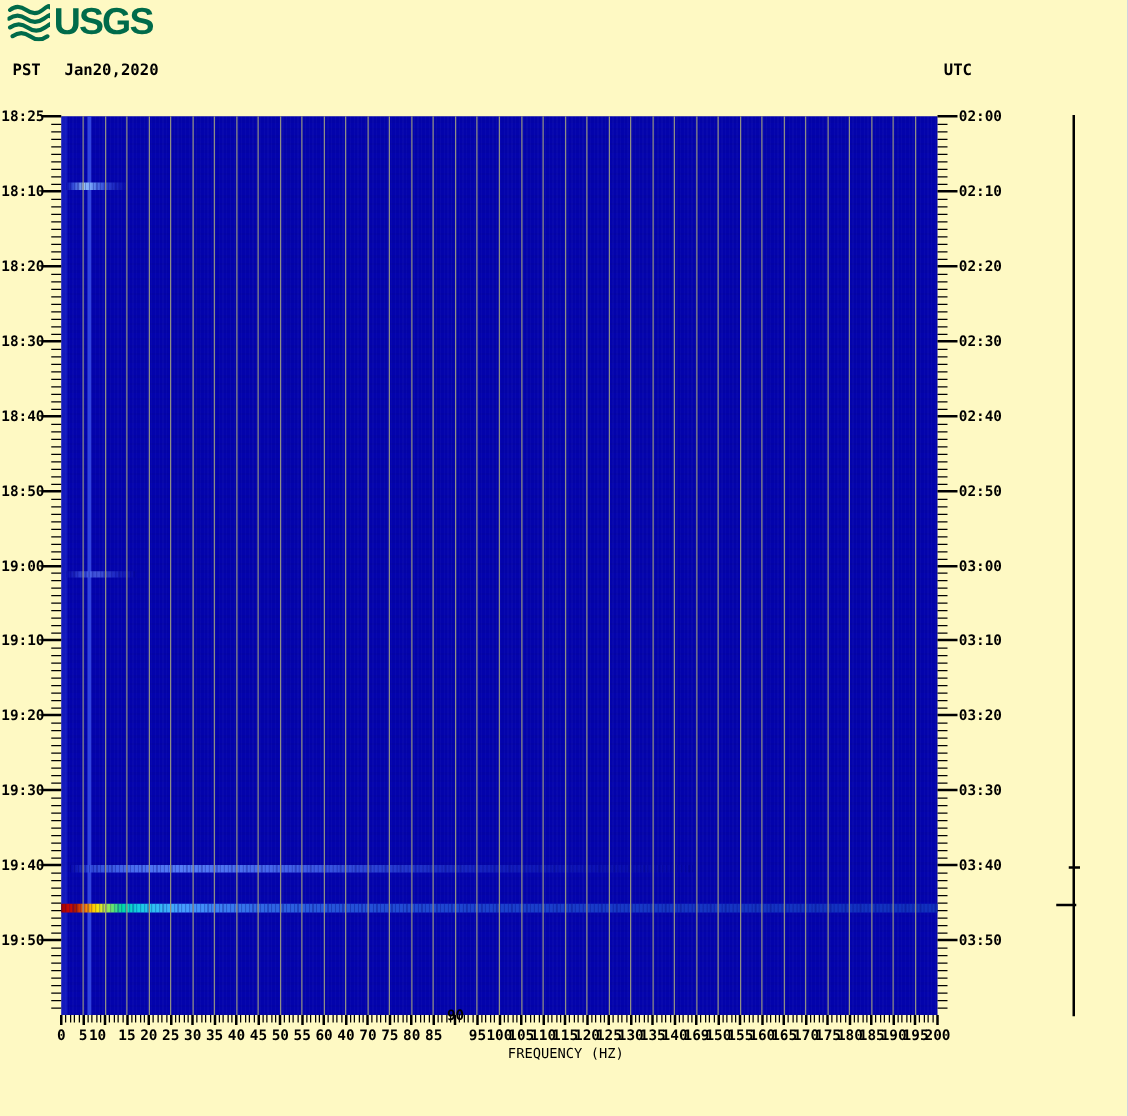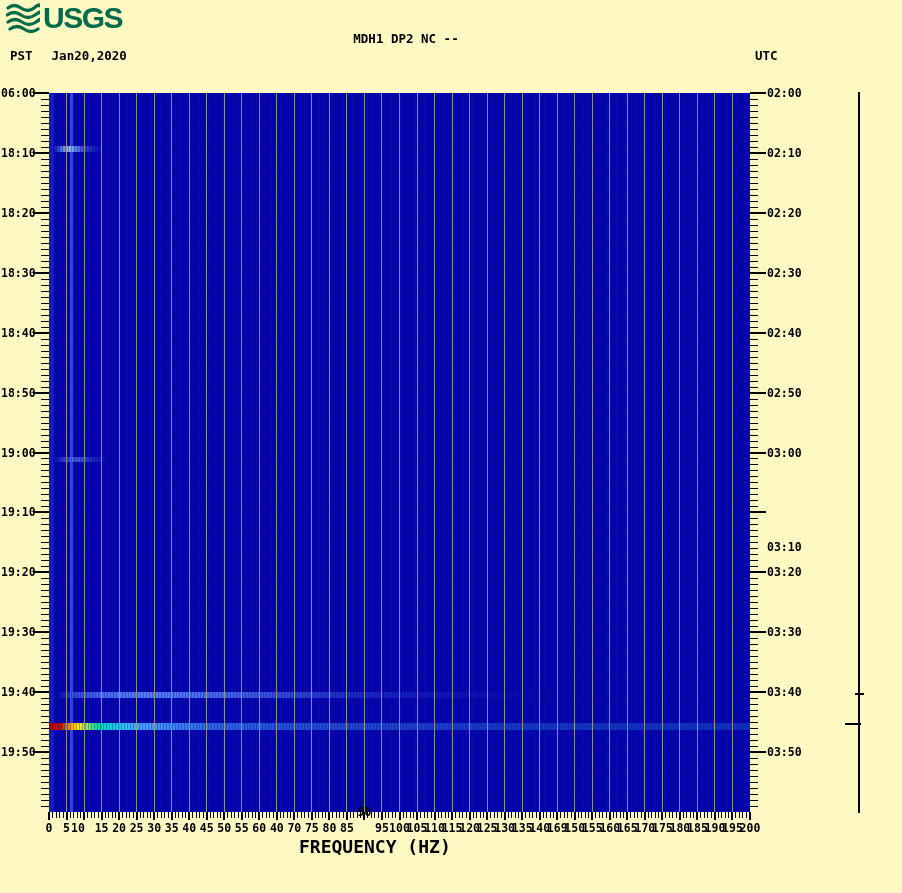--- a/index.html
+++ b/index.html
@@ -67,7 +67,6 @@
 
   <div class="hdr pst-block"><span>PST</span><span class="date">Jan20,2020</span></div>
 
-  <div class="hdr title-block">MDH1 DP2 NC --</div>
 
   <div class="hdr utc-block">UTC</div>
 

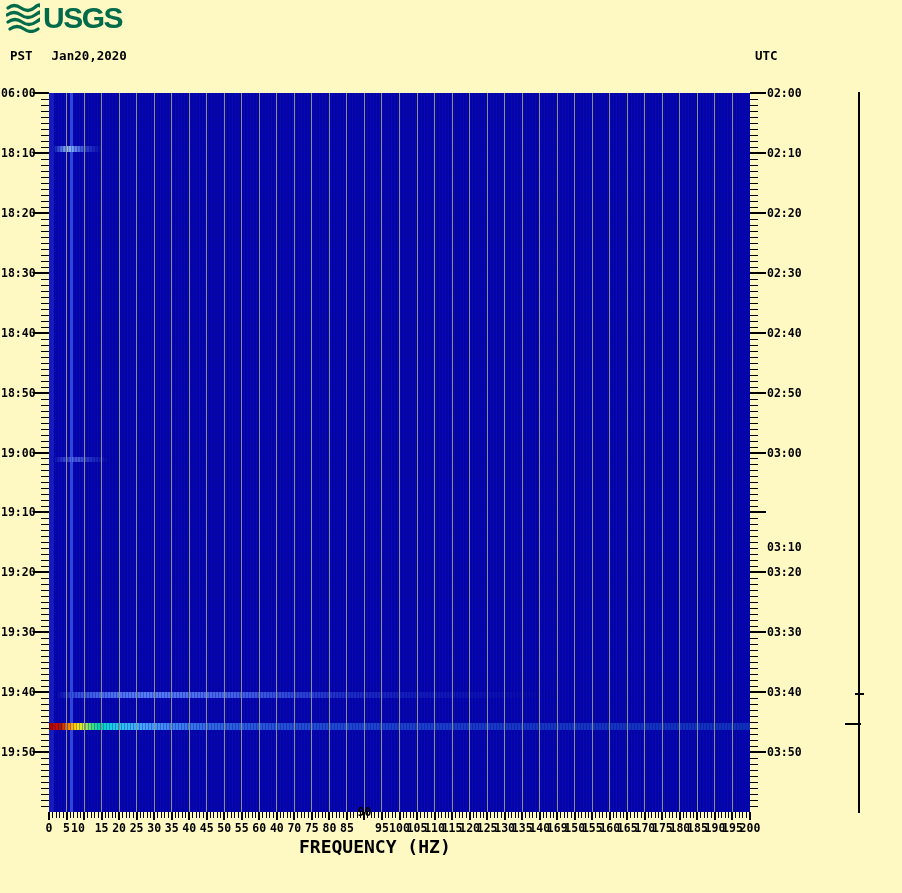--- a/index.html
+++ b/index.html
@@ -121,7 +121,7 @@
     <div class="gridline" style="left: 731.975px; top: 93px; width: 1px; height: 719px;"></div>
     <div class="tick" style="left: 33px; top: 92px; width: 16px; height: 2px;"></div>
     <div class="tick" style="left: 750px; top: 92px; width: 16px; height: 2px;"></div>
-    <div class="tlabel left" style="left: 1px; width: 34px; top: 86px;">06:00</div>
+    <div class="tlabel left" style="left: 1px; width: 34px; top: 86px;">18:25</div>
     <div class="tlabel right" style="left: 767px; width: 42px; top: 86px;">02:00</div>
     <div class="tick" style="left: 41px; top: 98.9917px; width: 8px; height: 1px;"></div>
     <div class="tick" style="left: 750px; top: 98.9917px; width: 8px; height: 1px;"></div>

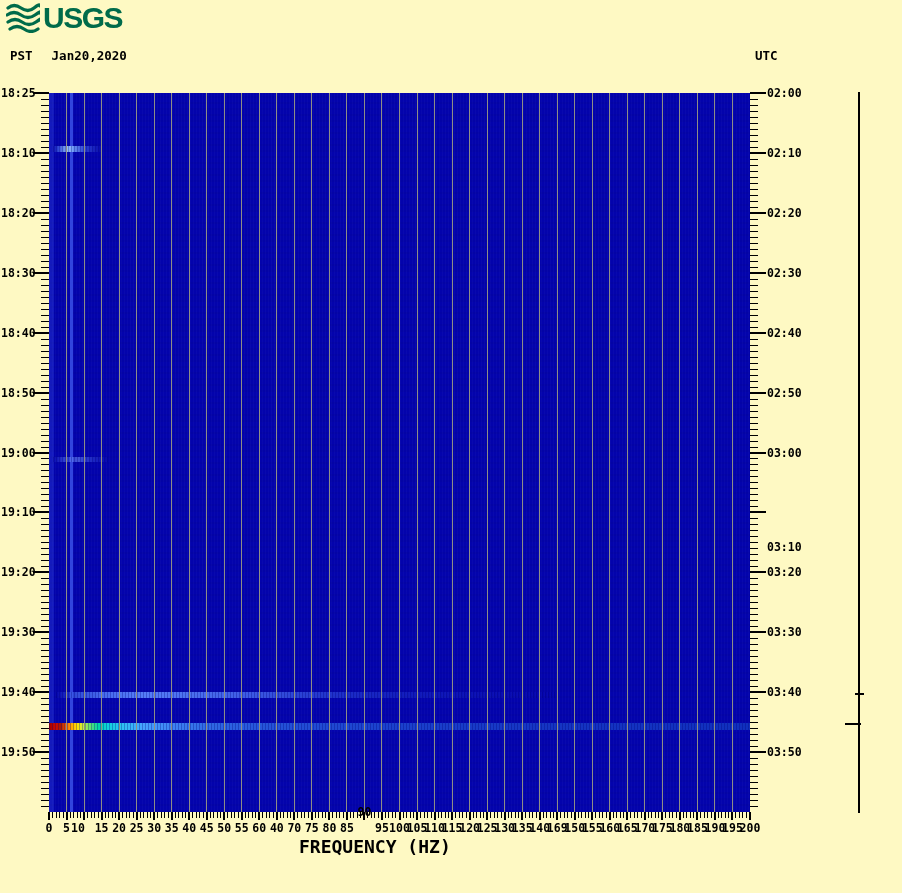--- a/index.html
+++ b/index.html
@@ -276,7 +276,7 @@
     <div class="tick" style="left: 33px; top: 511.417px; width: 16px; height: 2px;"></div>
     <div class="tick" style="left: 750px; top: 511.417px; width: 16px; height: 2px;"></div>
     <div class="tlabel left" style="left: 1px; width: 34px; top: 505.417px;">19:10</div>
-    <div class="tlabel right" style="left: 767px; width: 42px; top: 505.417px; margin-top: 35px;">03:10</div>
+    <div class="tlabel right" style="left: 767px; width: 42px; top: 505.417px;">03:10</div>
     <div class="tick" style="left: 41px; top: 518.408px; width: 8px; height: 1px;"></div>
     <div class="tick" style="left: 750px; top: 518.408px; width: 8px; height: 1px;"></div>
     <div class="tick" style="left: 41px; top: 524.4px; width: 8px; height: 1px;"></div>

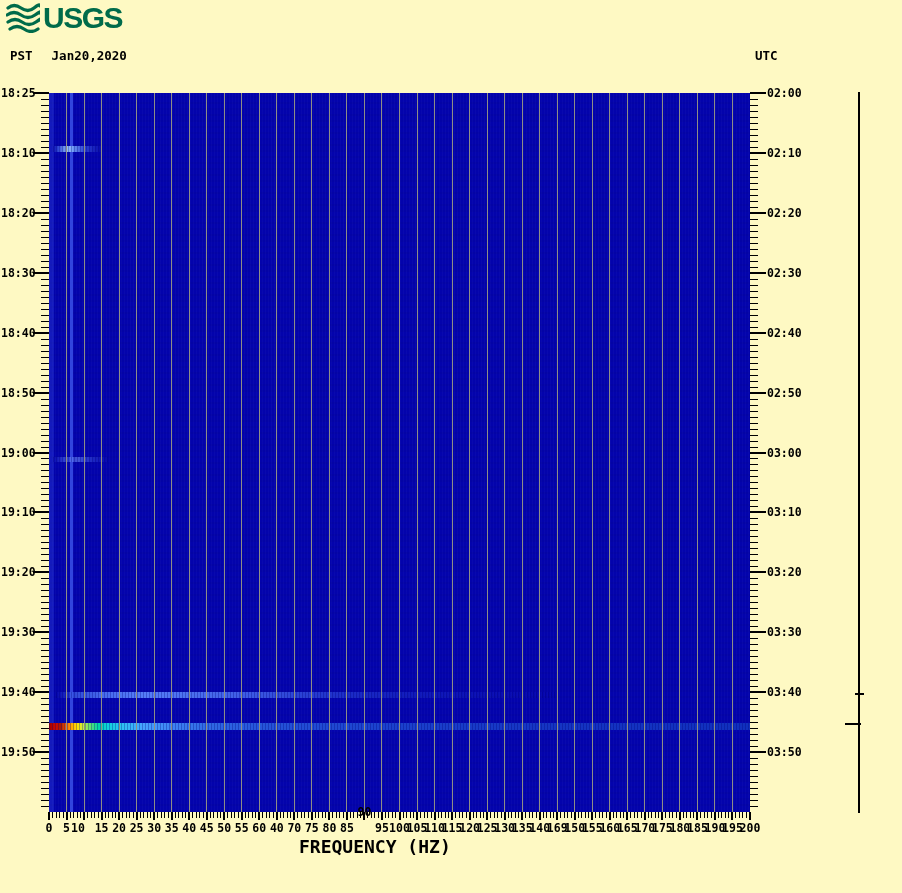--- a/index.html
+++ b/index.html
@@ -45,7 +45,7 @@
   }
   .tlabel.left{text-align:right;}
   .tlabel.xaxis{text-align:center;}
-  .xaxis-title{position:absolute;left:299px;width:200px;top:836px;text-align:left;font-weight:bold;font-size:18px;z-index:5;}
+  .xaxis-title{position:absolute;left:299px;width:200px;top:836px;text-align:right;font-weight:normal;font-size:11px;z-index:5;}
   .amp-line{position:absolute;background:var(--tick);z-index:5;}
 </style>
 </head>

